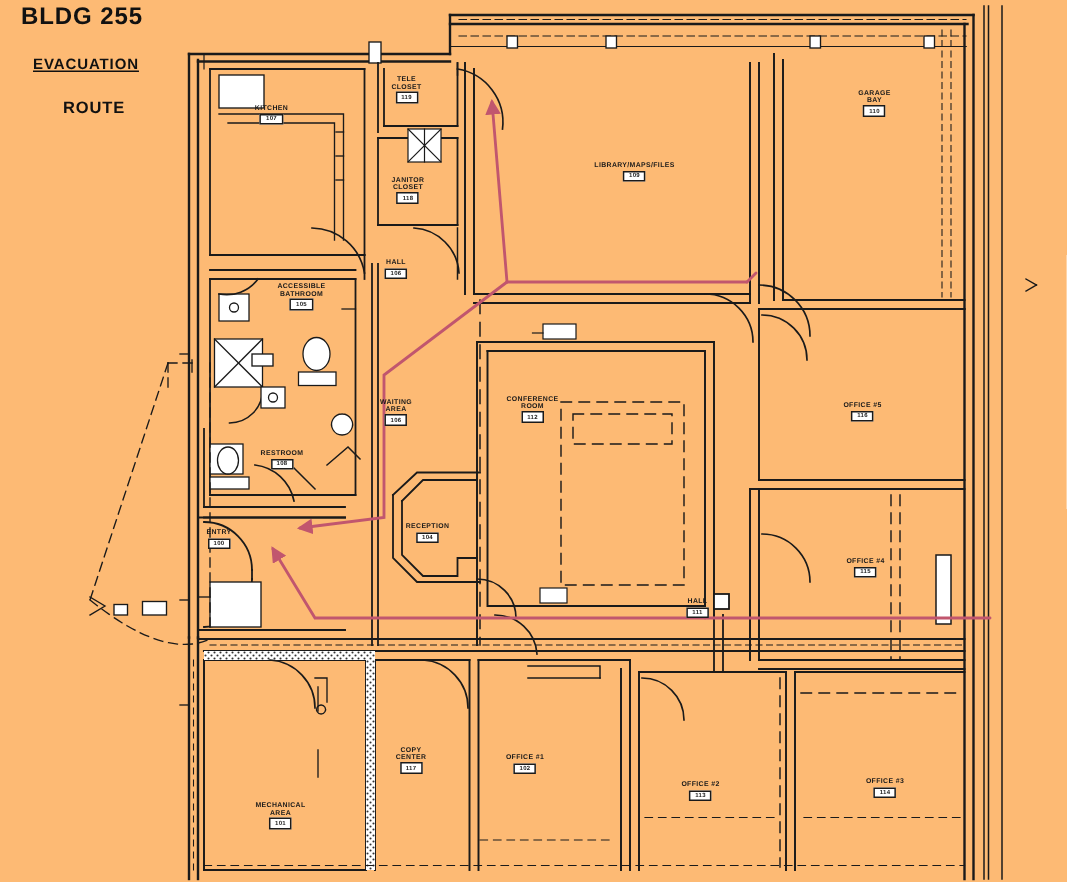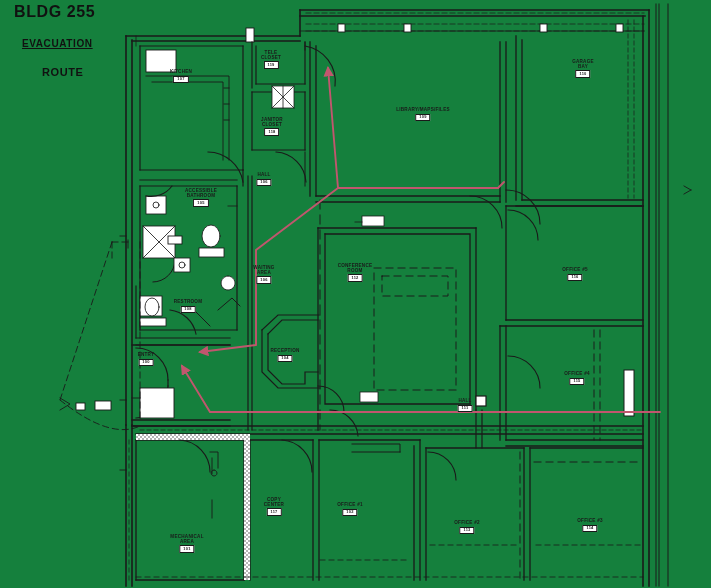--- a/index.html
+++ b/index.html
@@ -5,7 +5,7 @@
   html,body{margin:0;padding:0;background:#ffffff;}
   body{width:711px;height:588px;overflow:hidden;
        font-family:"Liberation Sans",sans-serif;color:#111;}
-  #stage{position:relative;width:711px;height:588px;background:#15803d;}
+  #stage{position:relative;width:711px;height:588px;background:#fdba74;}
   #plan{position:absolute;left:0;top:0;width:711px;height:588px;}
 
   .ttl{position:absolute;font-weight:700;letter-spacing:.6px;color:#111;

